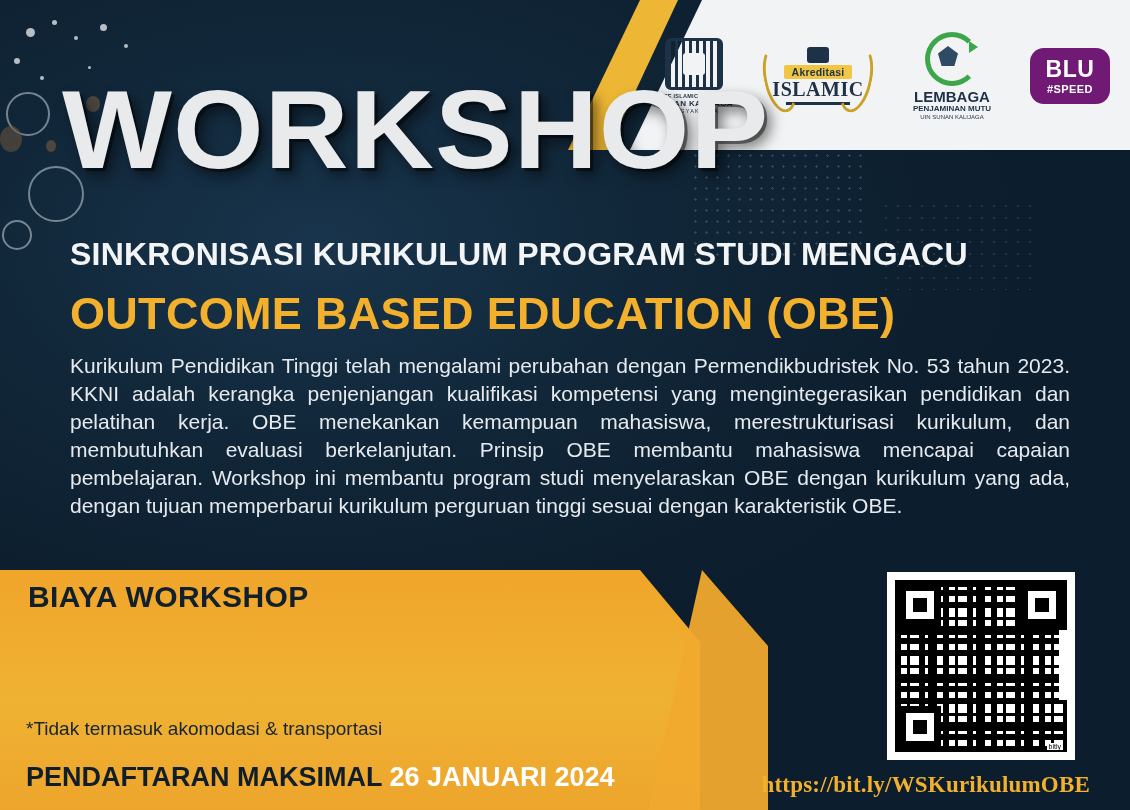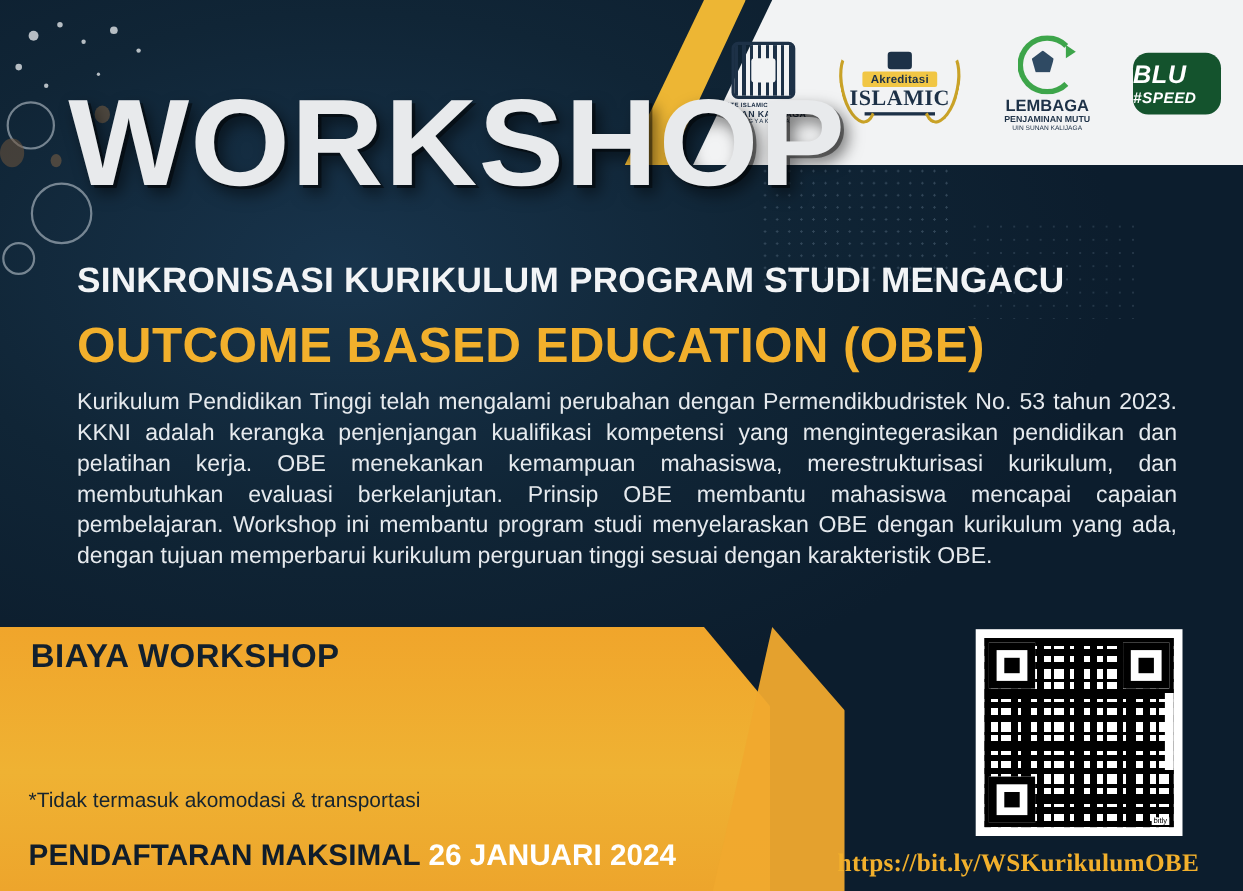--- a/index.html
+++ b/index.html
@@ -204,11 +204,10 @@
   .logo-blu .pill {
     width: 80px; height: 56px;
     border-radius: 14px;
-    background: #14532d;
+    background: #701a75;
     display: flex; flex-direction: column;
-    justify-content: center;
+    align-items: center; justify-content: center;
     color: #fff;
-    font-style: italic;
   }
   .logo-blu .blu {
     font-size: 23px; font-weight: bold; letter-spacing: .5px; line-height: 1;

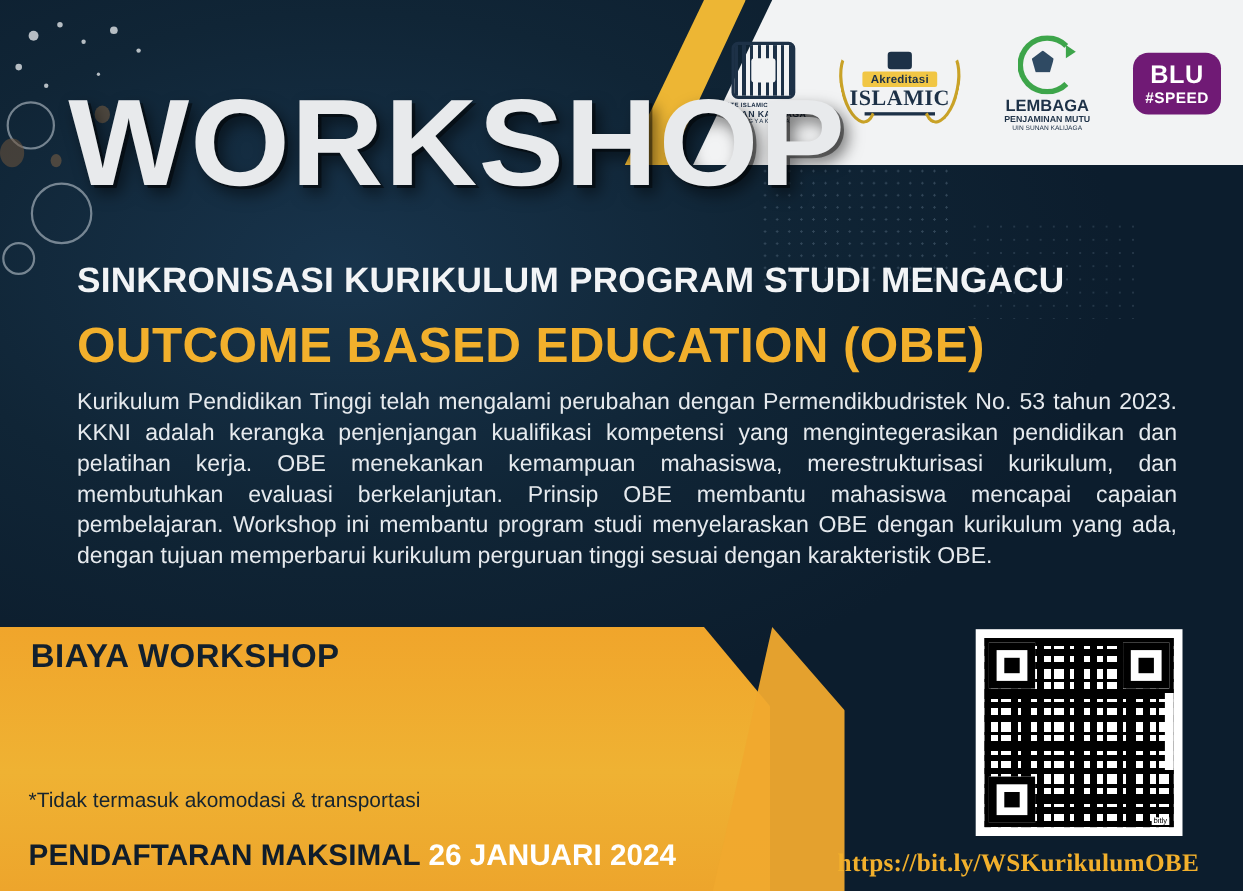--- a/index.html
+++ b/index.html
@@ -213,7 +213,7 @@
     font-size: 23px; font-weight: bold; letter-spacing: .5px; line-height: 1;
   }
   .logo-blu .speed {
-    font-size: 14px; font-weight: bold; letter-spacing: .4px; margin-top: 2px;
+    font-size: 11px; font-weight: bold; letter-spacing: .4px; margin-top: 2px;
   }
 
   

